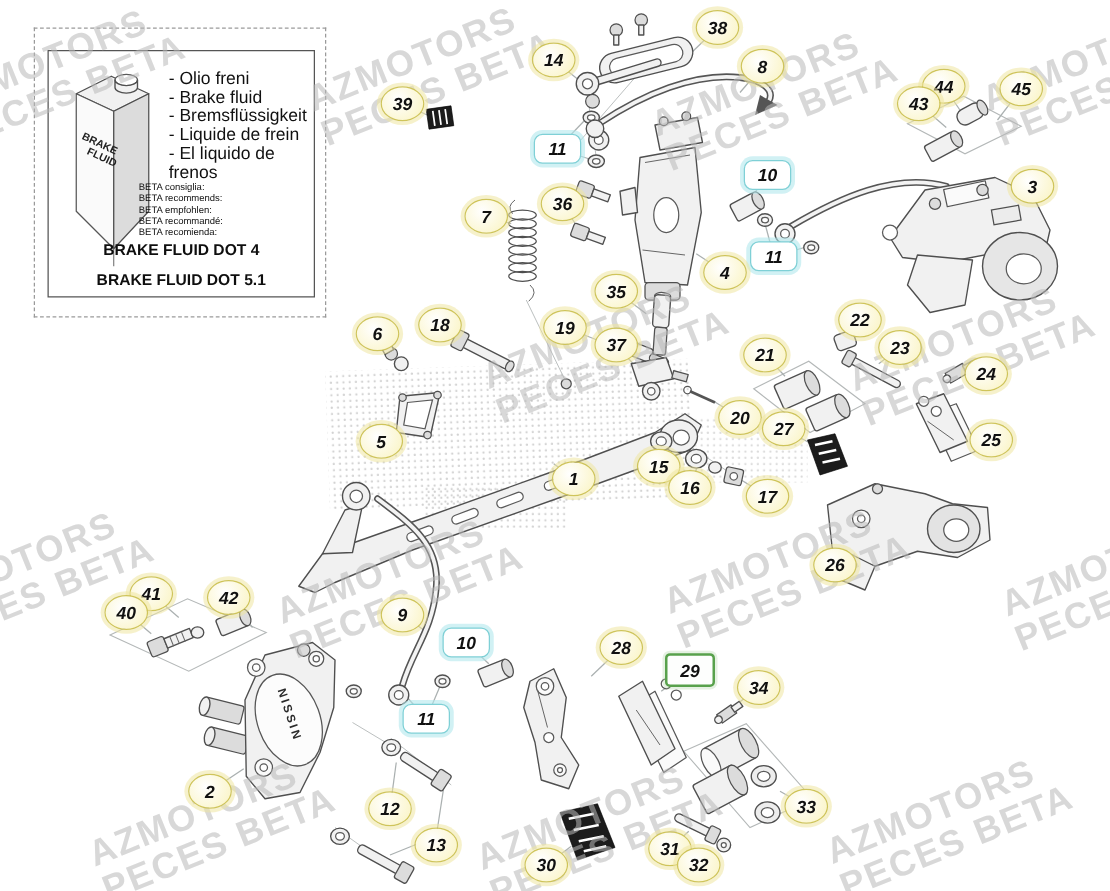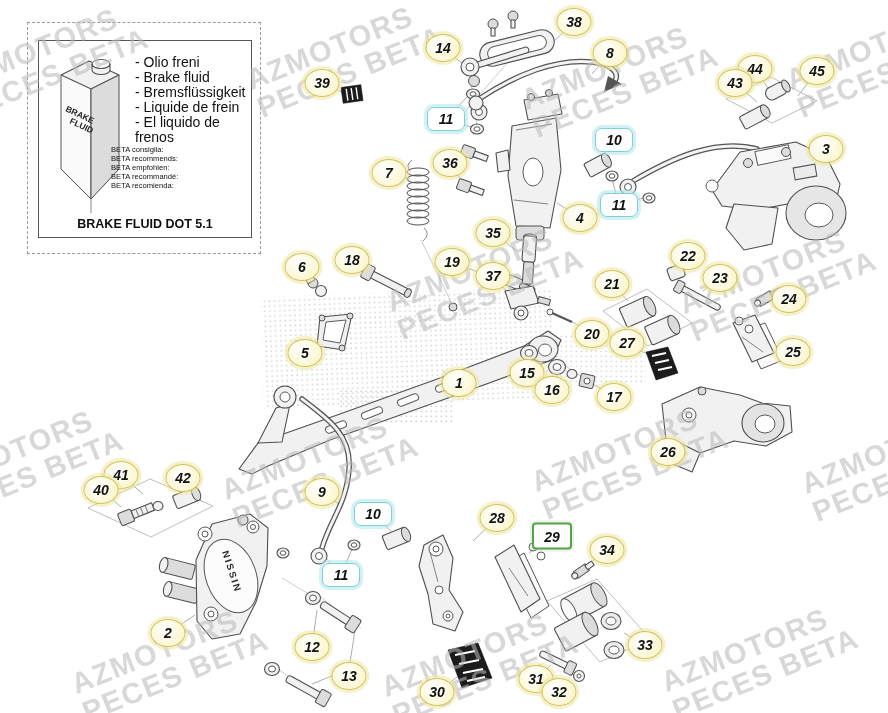--- a/index.html
+++ b/index.html
@@ -536,6 +536,7 @@
       <div>BETA recommandé:</div>
       <div>BETA recomienda:</div>
     </div>
+    <div id="dot4" class="dotline">BRAKE FLUID DOT 4</div>
     <div id="dot51" class="dotline">BRAKE FLUID DOT 5.1</div>
   </div>
 </div>

